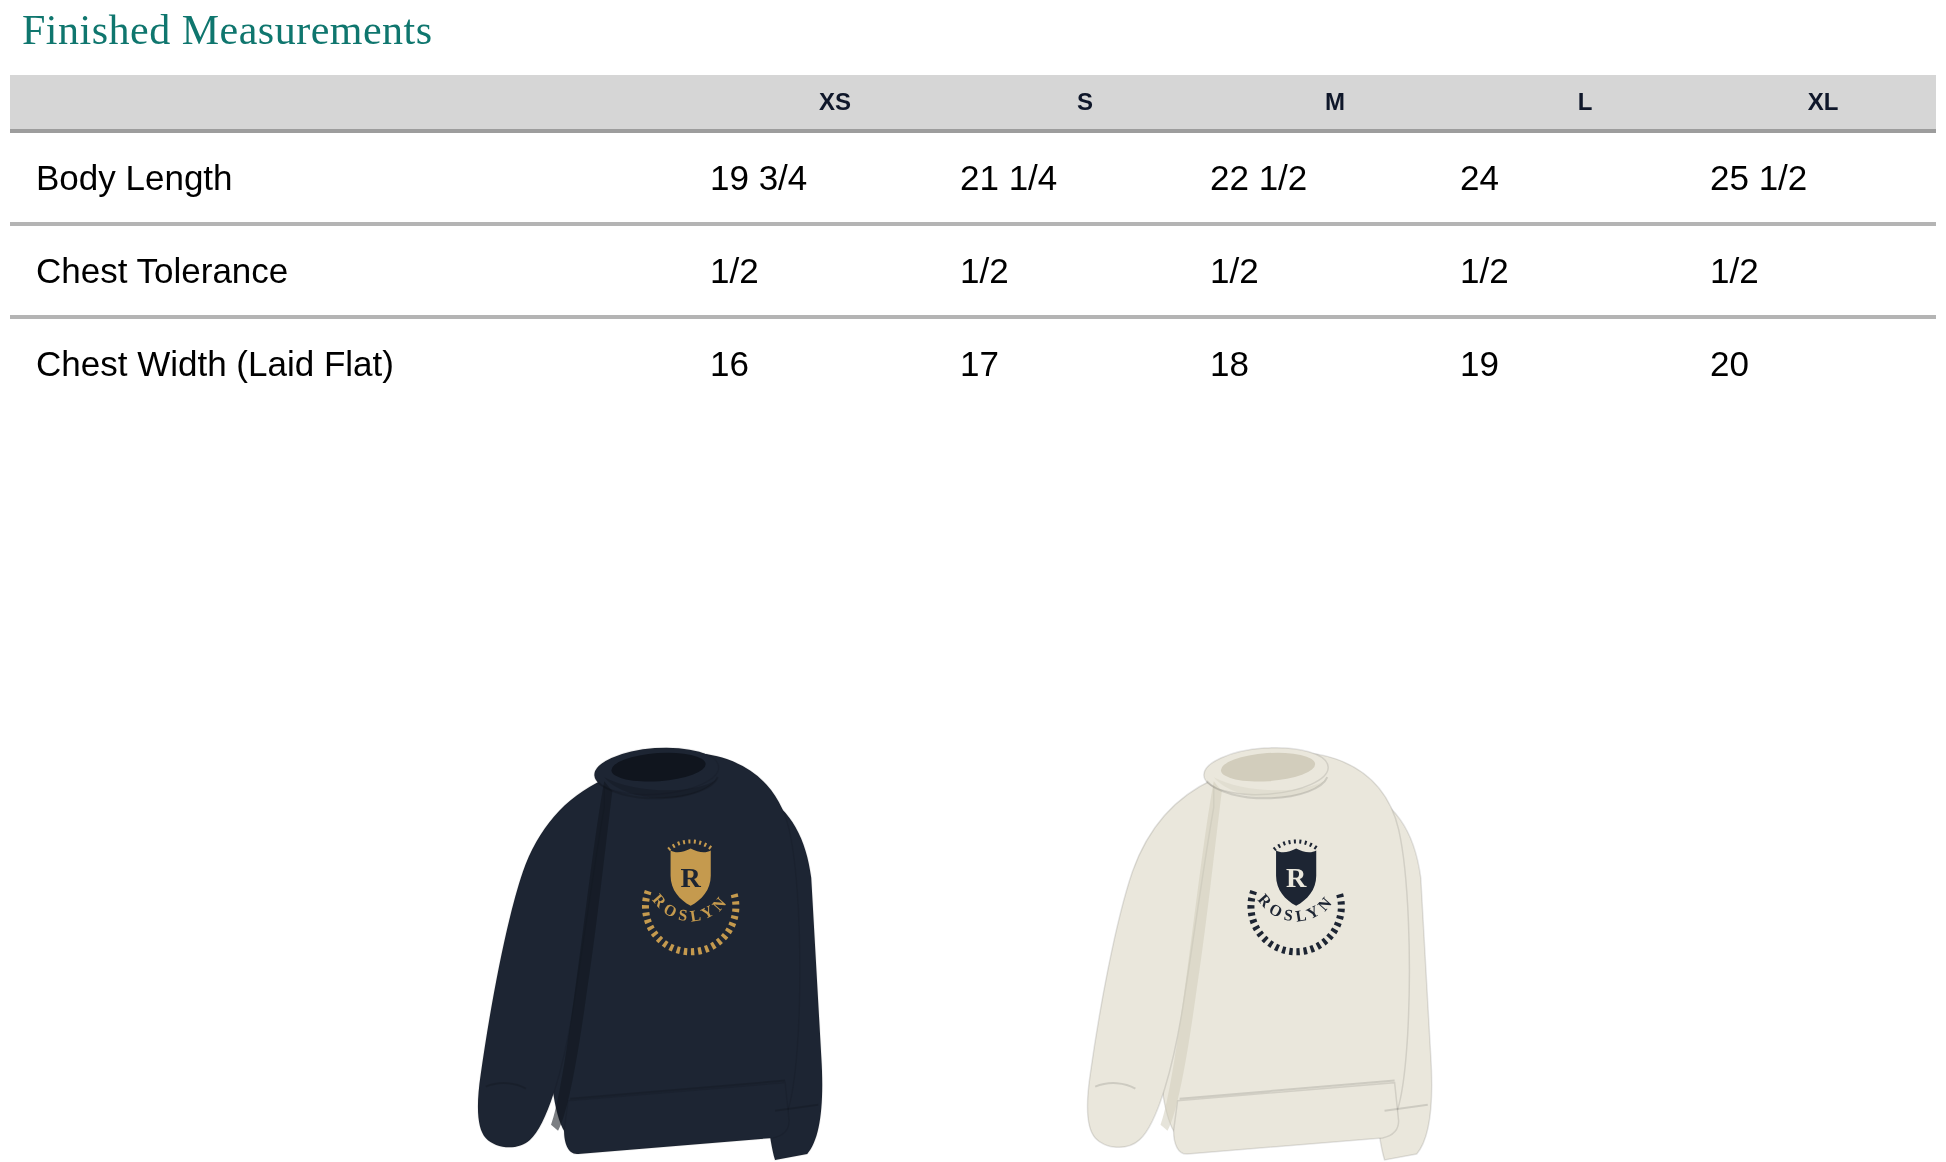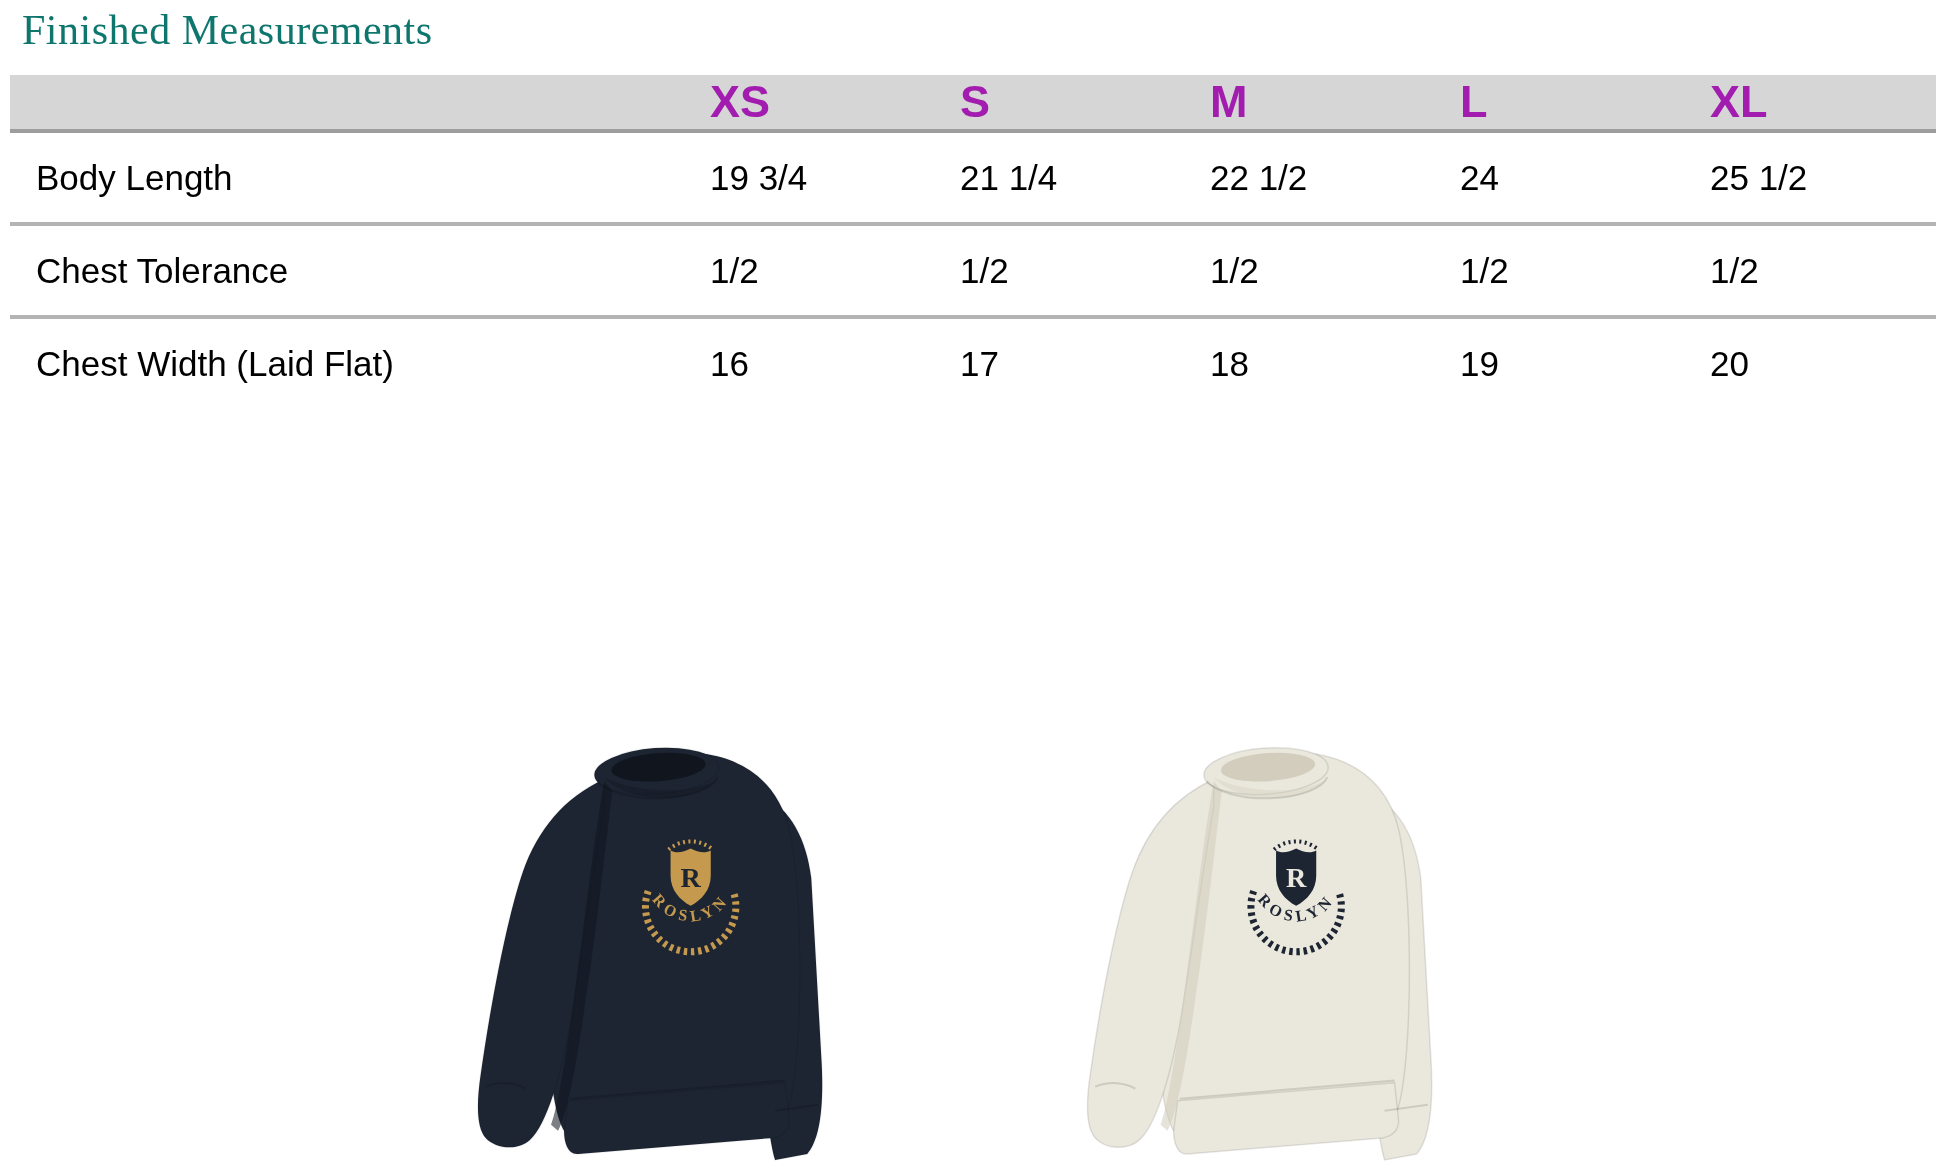--- a/index.html
+++ b/index.html
@@ -20,8 +20,8 @@
   table.sizes-table col.c-size{width:250px;}
   table.sizes-table col.c-size-last{width:226px;}
   table.sizes-table th{
-    height:54px;background:#d6d6d6;text-align:left;vertical-align:middle;
-    font-size:45px;font-weight:700;color:#a21caf;
+    height:54px;background:#d6d6d6;text-align:center;vertical-align:middle;
+    font-size:24px;font-weight:700;color:#0f172a;
     border-bottom:4px solid #9d9d9d;padding:0;
   }
   table.sizes-table th.label-col{padding-left:26px;}

